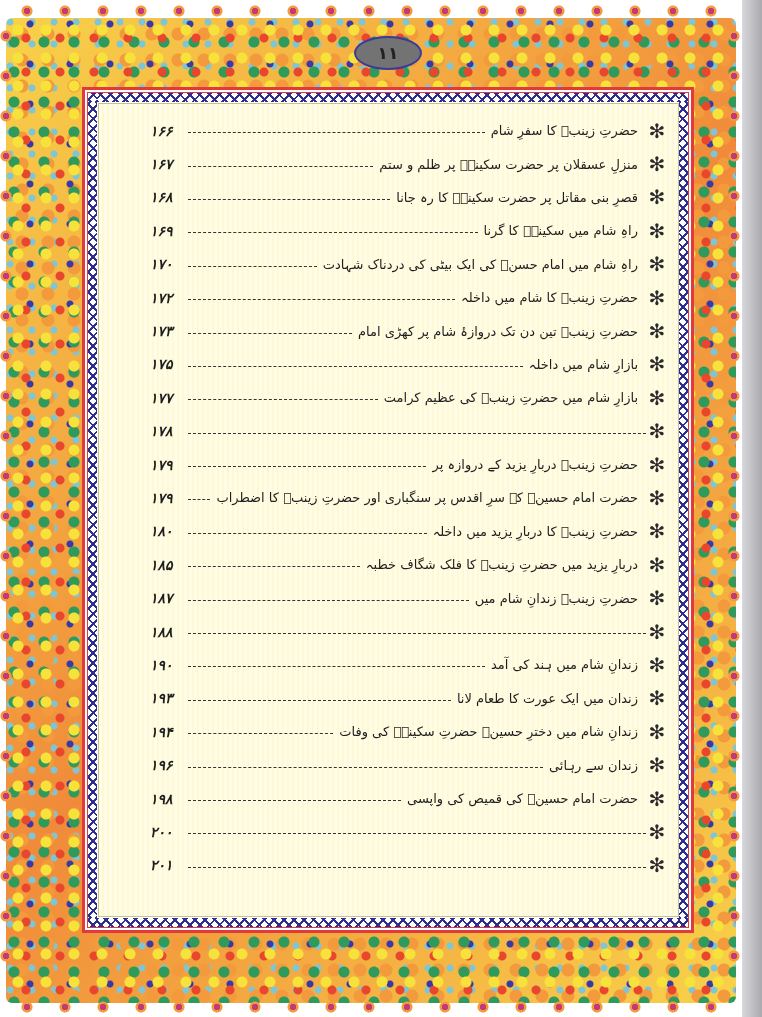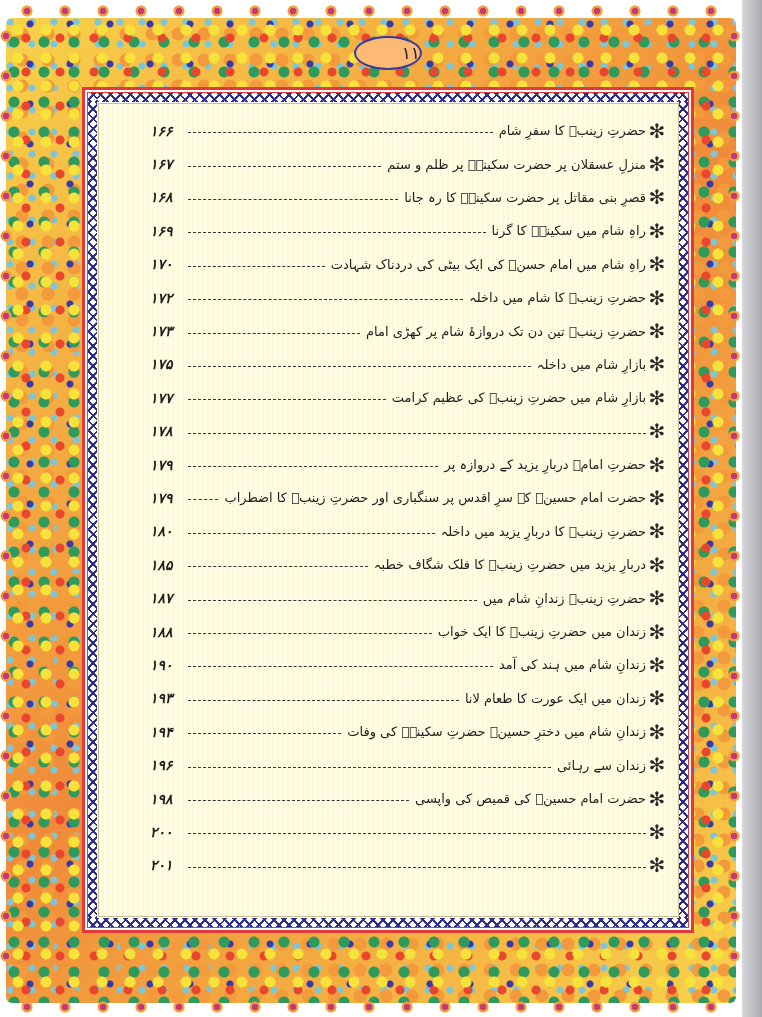--- a/index.html
+++ b/index.html
@@ -57,9 +57,9 @@
   
   .page-number-oval {
     position:absolute; left:354px; top:36px; width:64px; height:30px;
-    background:#fdba74; border:2px solid #3b3b9a; border-radius:50%;
-    display:flex; align-items:center; justify-content:flex-end;
-    font-size:17px; color:#222; letter-spacing:1px;
+    background:#737373; border:2px solid #3b3b9a; border-radius:50%;
+    display:flex; align-items:center; justify-content:center;
+    font-size:17px; color:#222; letter-spacing:1px;font-weight:bold;
   }
 
   

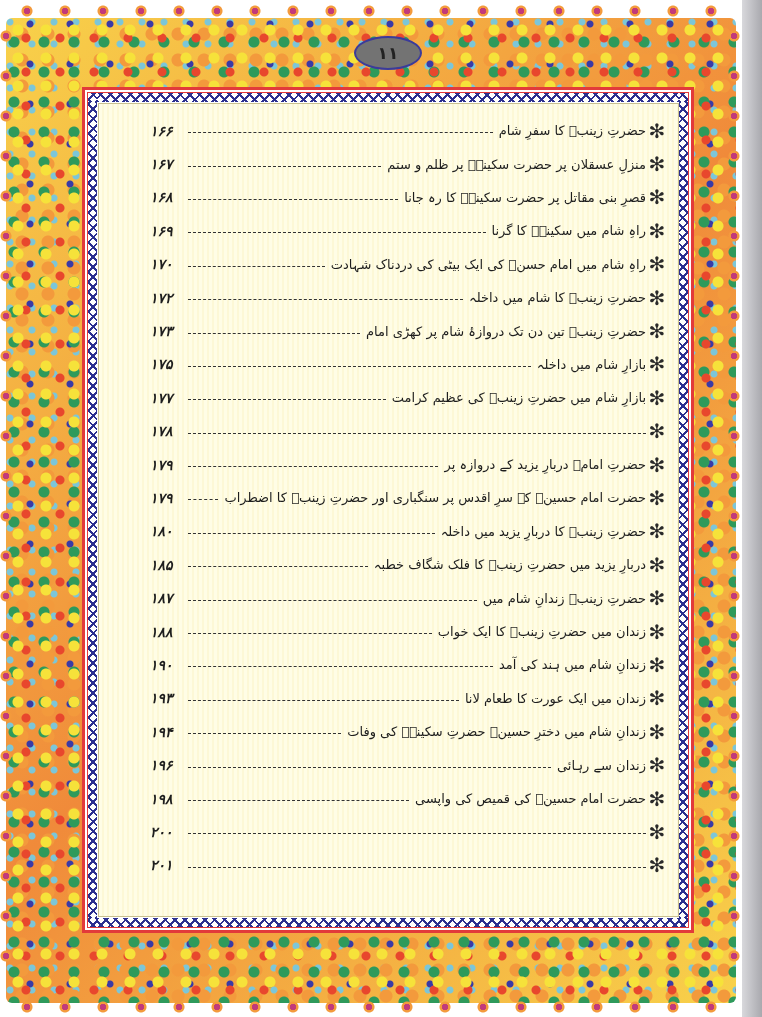--- a/index.html
+++ b/index.html
@@ -66,7 +66,7 @@
   .toc { position:absolute; left:150px; top:114px; width:518px; }
   .toc-row { position:relative; height:33.4px; display:flex; flex-direction:row-reverse; align-items:center; }
   .toc-star { width:22px; text-align:center; font-size:20px; color:#2a2a2a; line-height:1; flex:0 0 22px; }
-  .toc-title { direction:rtl; font-family:"DejaVu Sans", sans-serif; font-size:13px; color:#1e1e1e; white-space:nowrap; padding:0 0 0 6px; flex:0 0 auto; }
+  .toc-title { direction:rtl; font-family:"DejaVu Sans", sans-serif; font-size:13px; color:#1e1e1e; white-space:nowrap; padding:0 8px 0 6px; flex:0 0 auto; }
   .toc-leader { flex:1 1 auto; border-bottom:1.5px dashed #333; height:0; margin-top:4px; }
   .toc-page { font-family:"DejaVu Sans", sans-serif; font-size:14px; font-weight:bold; color:#1e1e1e; padding-right:4px; flex:0 0 auto; direction:rtl; min-width:34px; text-align:left;font-style:italic; }
 </style>

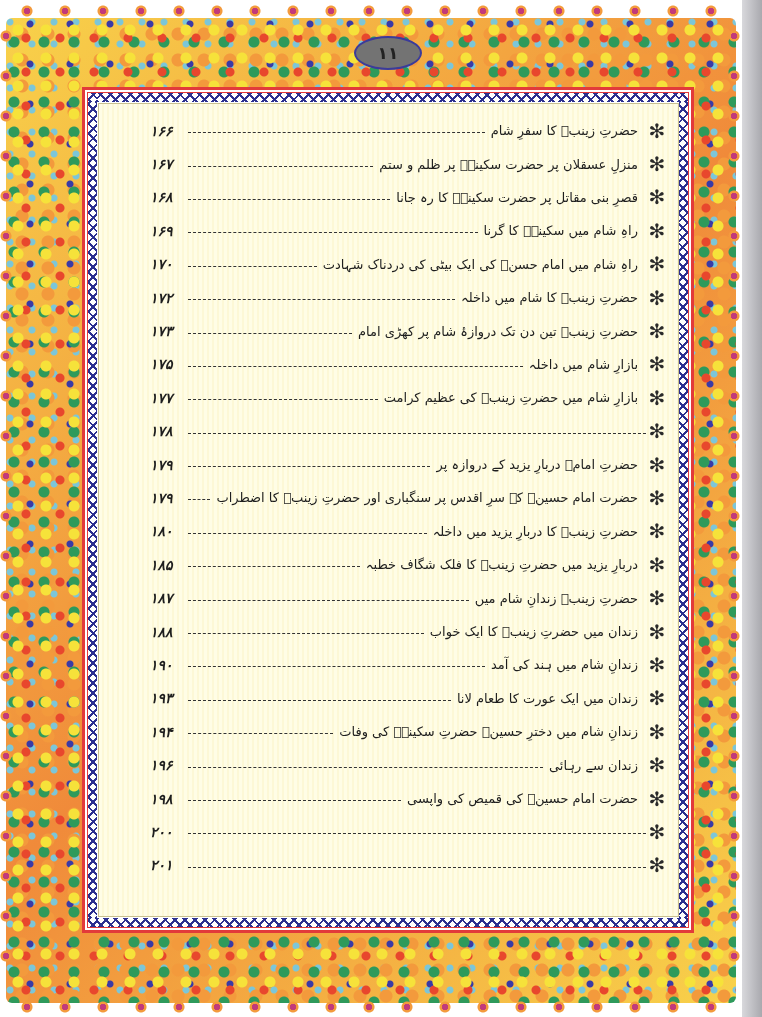--- a/index.html
+++ b/index.html
@@ -152,7 +152,7 @@
     </div>
   <div class="toc-row">
       <span class="toc-star">✻</span>
-      <span class="toc-title">حضرتِ امامؑ دربارِ یزید کے دروازہ پر</span>
+      <span class="toc-title">حضرتِ زینبؑ دربارِ یزید کے دروازہ پر</span>
       <span class="toc-leader"></span>
       <span class="toc-page">۱۷۹</span>
     </div>

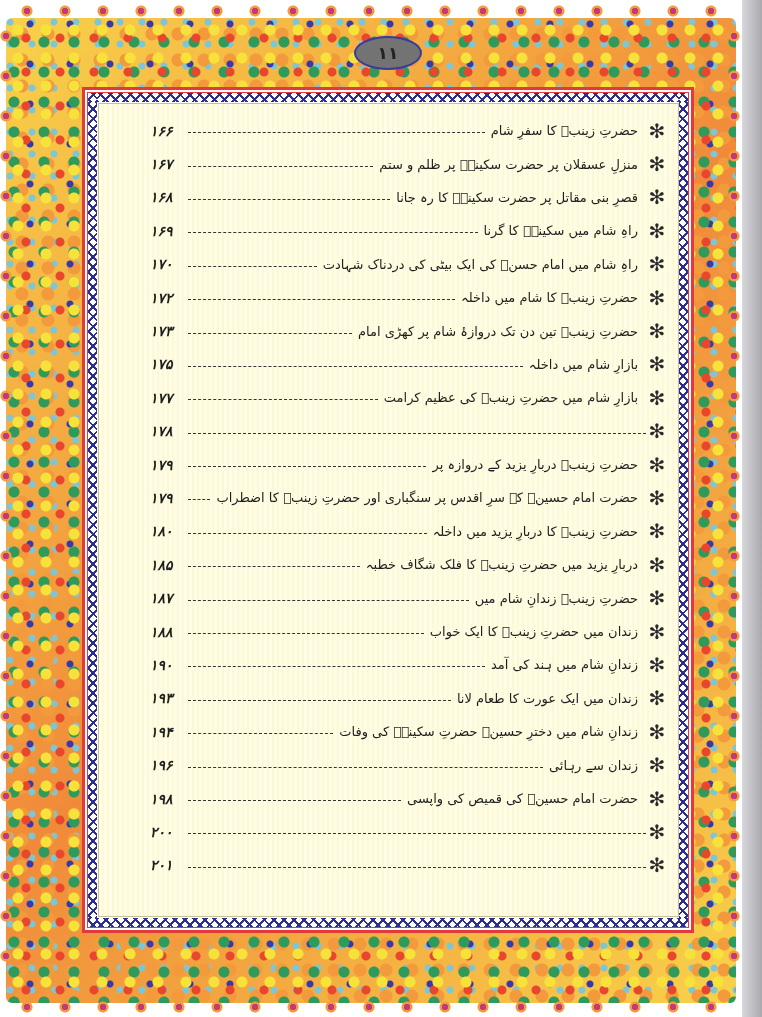--- a/index.html
+++ b/index.html
@@ -182,7 +182,6 @@
     </div>
   <div class="toc-row">
       <span class="toc-star">✻</span>
-      <span class="toc-title">زندان میں حضرتِ زینبؑ کا ایک خواب</span>
       <span class="toc-leader"></span>
       <span class="toc-page">۱۸۸</span>
     </div>

